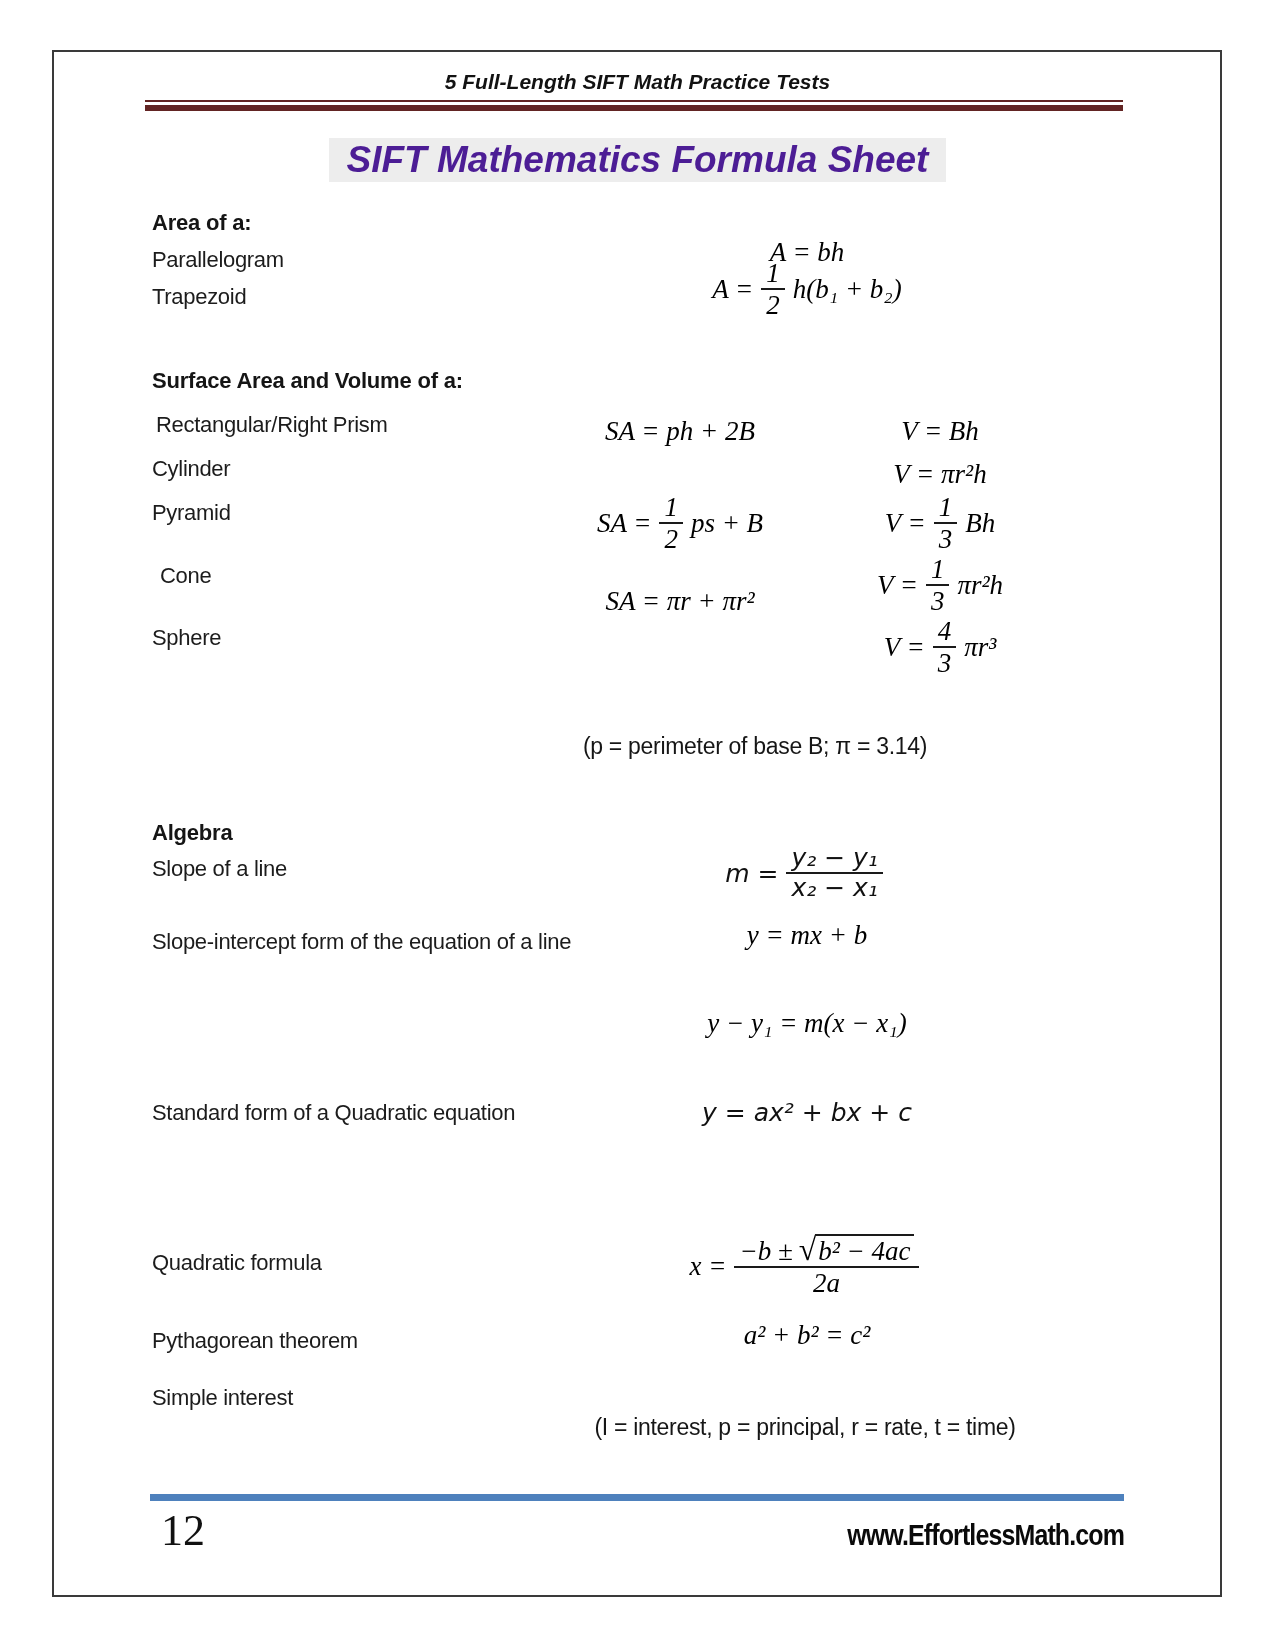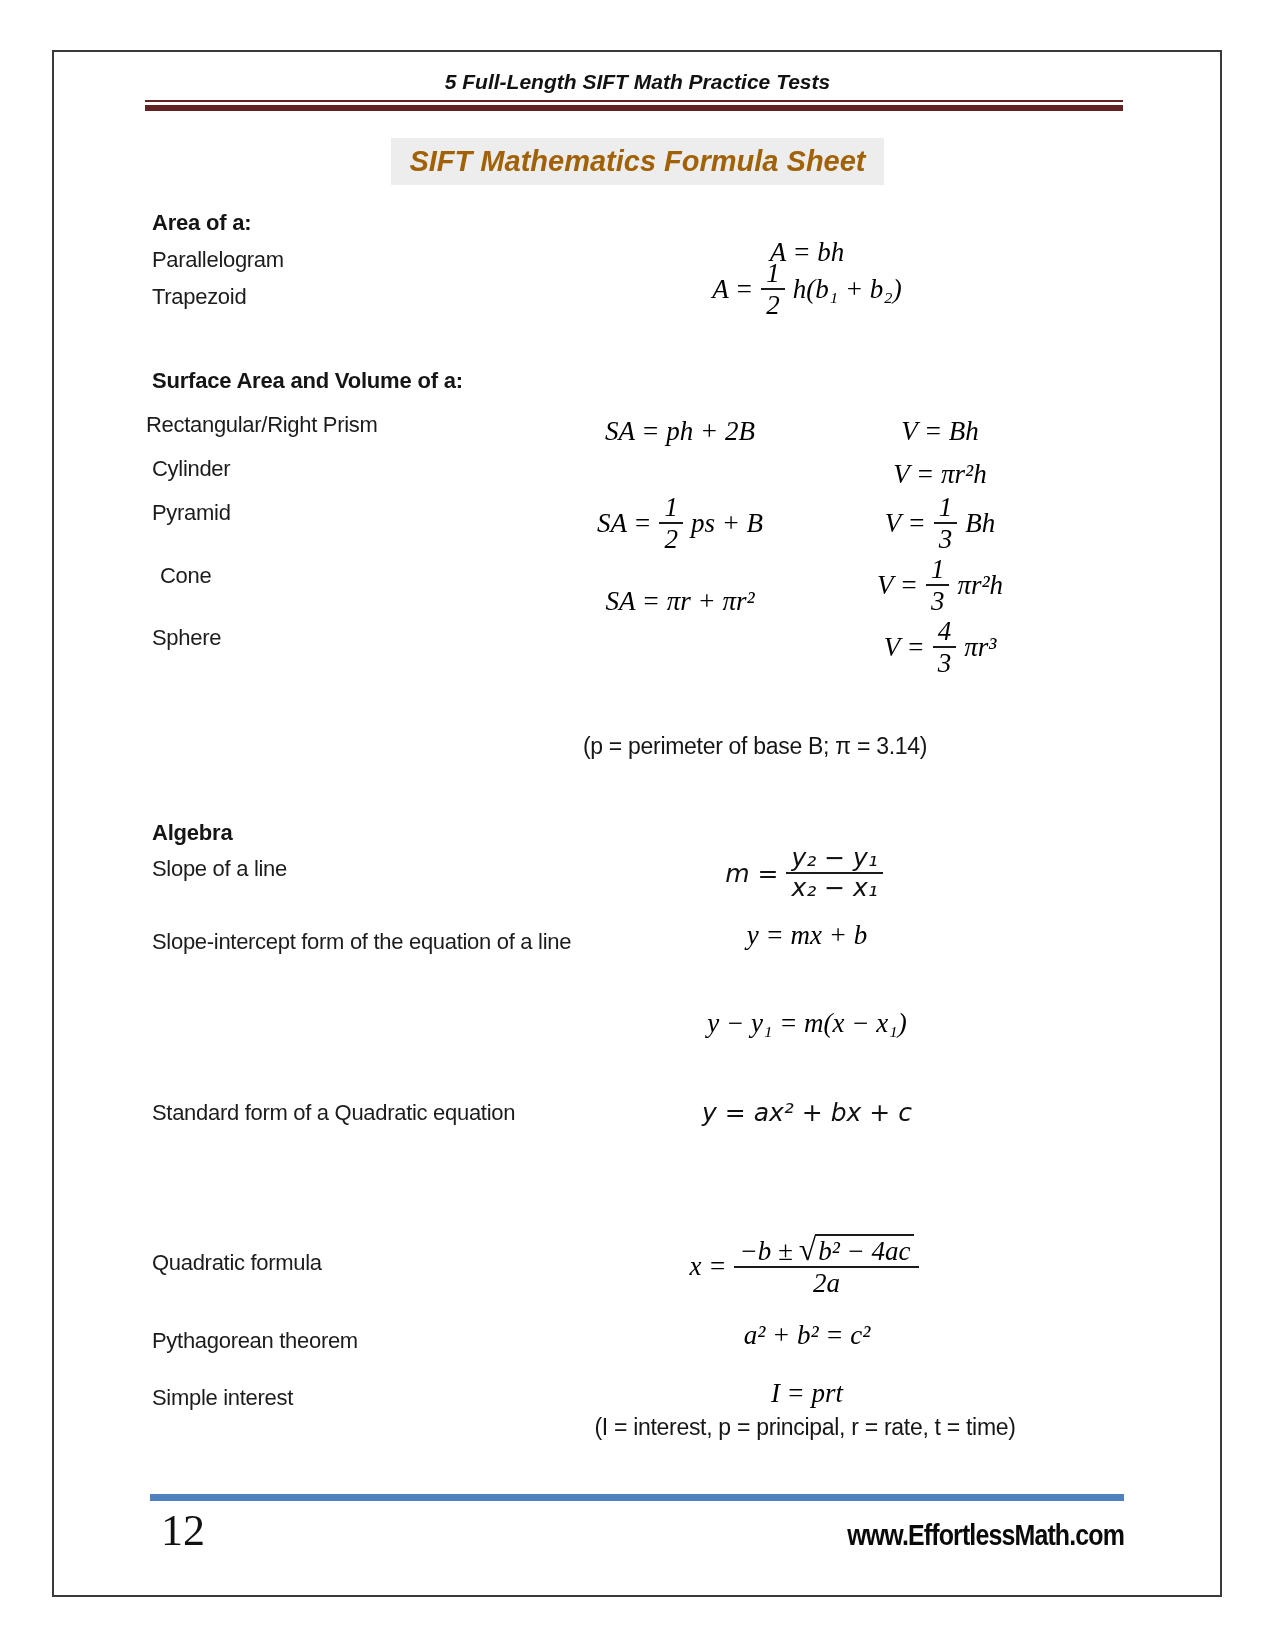--- a/index.html
+++ b/index.html
@@ -17,8 +17,8 @@
   .red-rule{left:145px;top:100px;width:978px;height:11px;box-sizing:border-box;
             border-top:2px solid var(--rule-maroon);border-bottom:6px solid var(--rule-maroon);}
   .title-wrap{left:0;top:138px;width:100%;text-align:center;}
-  .doc-title{display:inline-block;background:var(--title-highlight);color:#a16207;
-             font-weight:bold;font-style:italic;font-size:29px;padding:7px 18px;}
+  .doc-title{display:inline-block;background:var(--title-highlight);color:#4c1d95;
+             font-weight:bold;font-style:italic;font-size:37px;padding:1px 18px;}
   .heading{font-weight:bold;font-size:22px;letter-spacing:-0.2px;color:#151515;}
   .label{font-size:22px;letter-spacing:-0.3px;color:#1c1c1c;}
   .label.wrap2{width:432px;line-height:44px;}

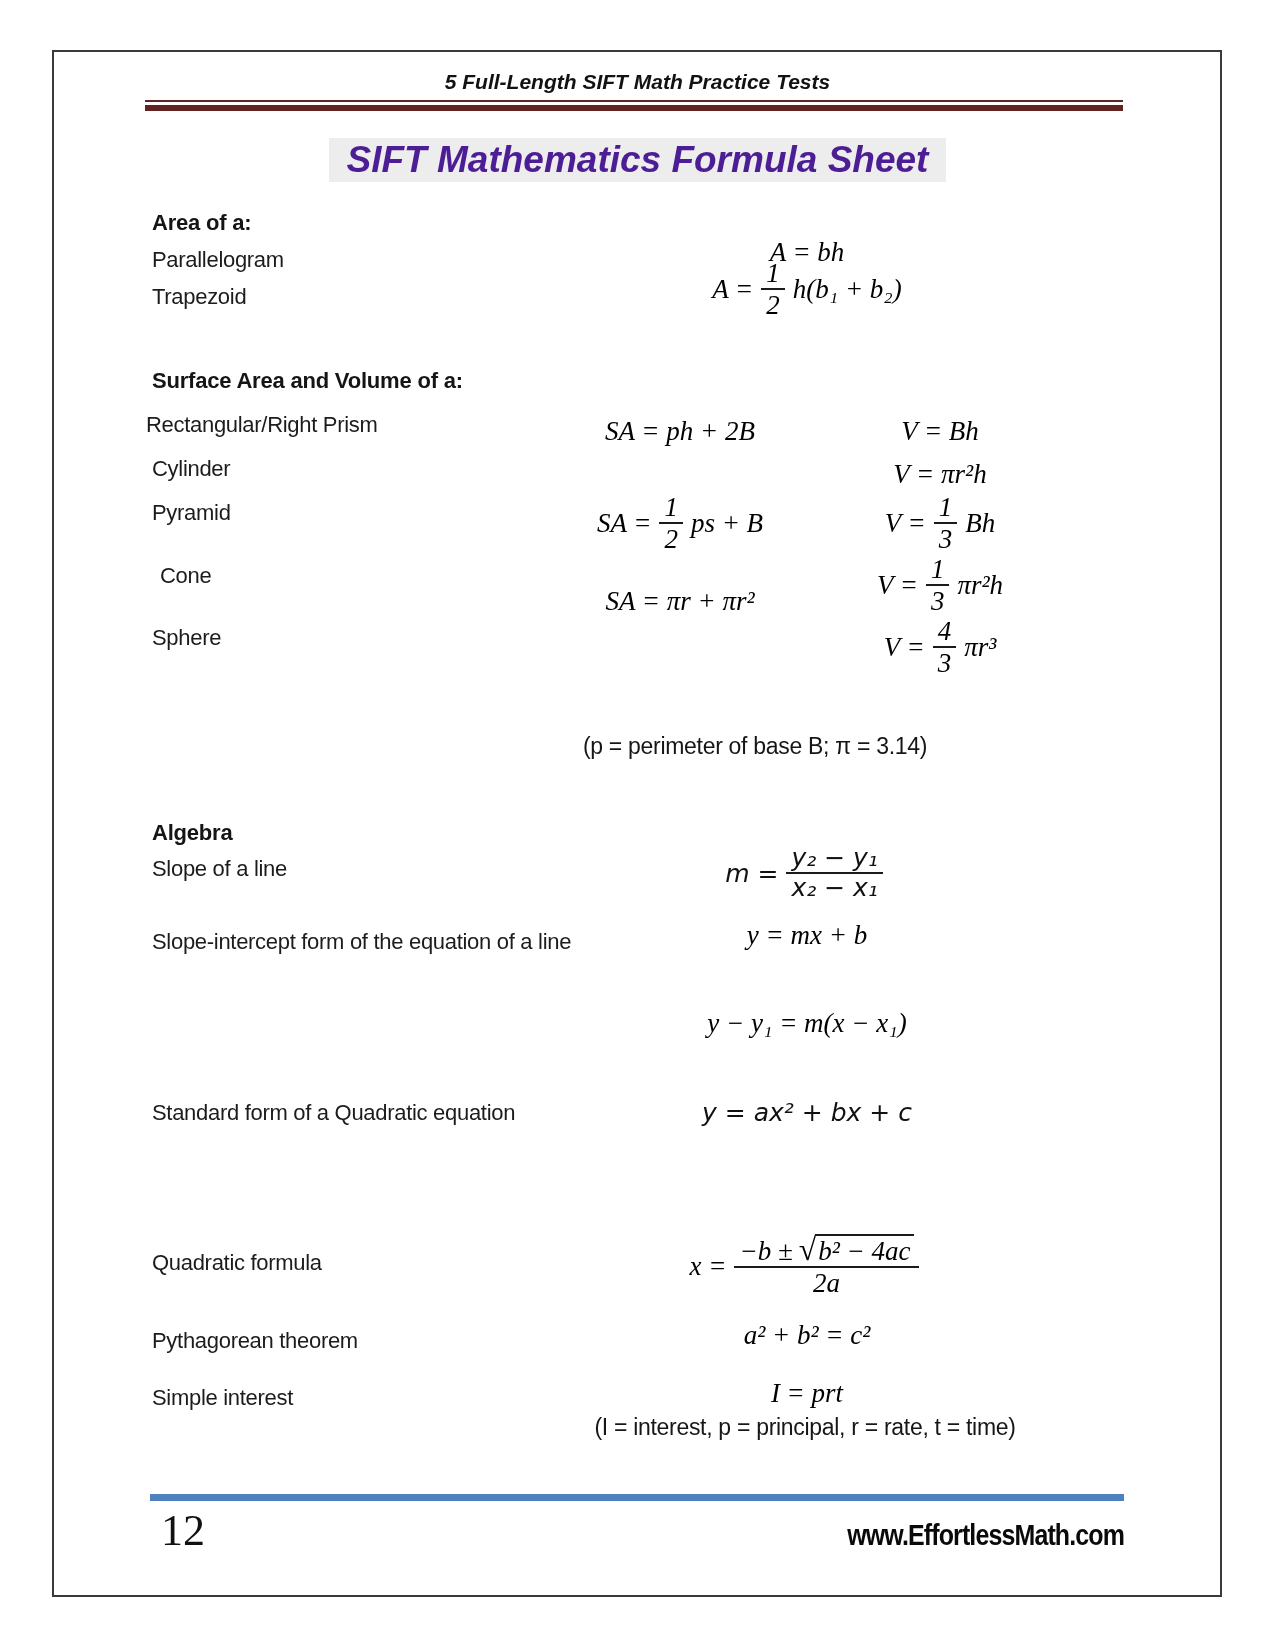--- a/index.html
+++ b/index.html
@@ -72,7 +72,7 @@
 
   <div class="abs heading" style="left:152px;top:368px">Surface Area and Volume of a:</div>
 
-  <div class="abs label" style="left:146px;top:412px">Rectangular/Right Prism</div>
+  <div class="abs label" style="left:156px;top:412px">Rectangular/Right Prism</div>
   <div class="abs math fcenter" style="left:520px;top:416px;width:320px">SA = ph + 2B</div>
   <div class="abs math fcenter" style="left:812px;top:416px;width:256px">V = Bh</div>
 

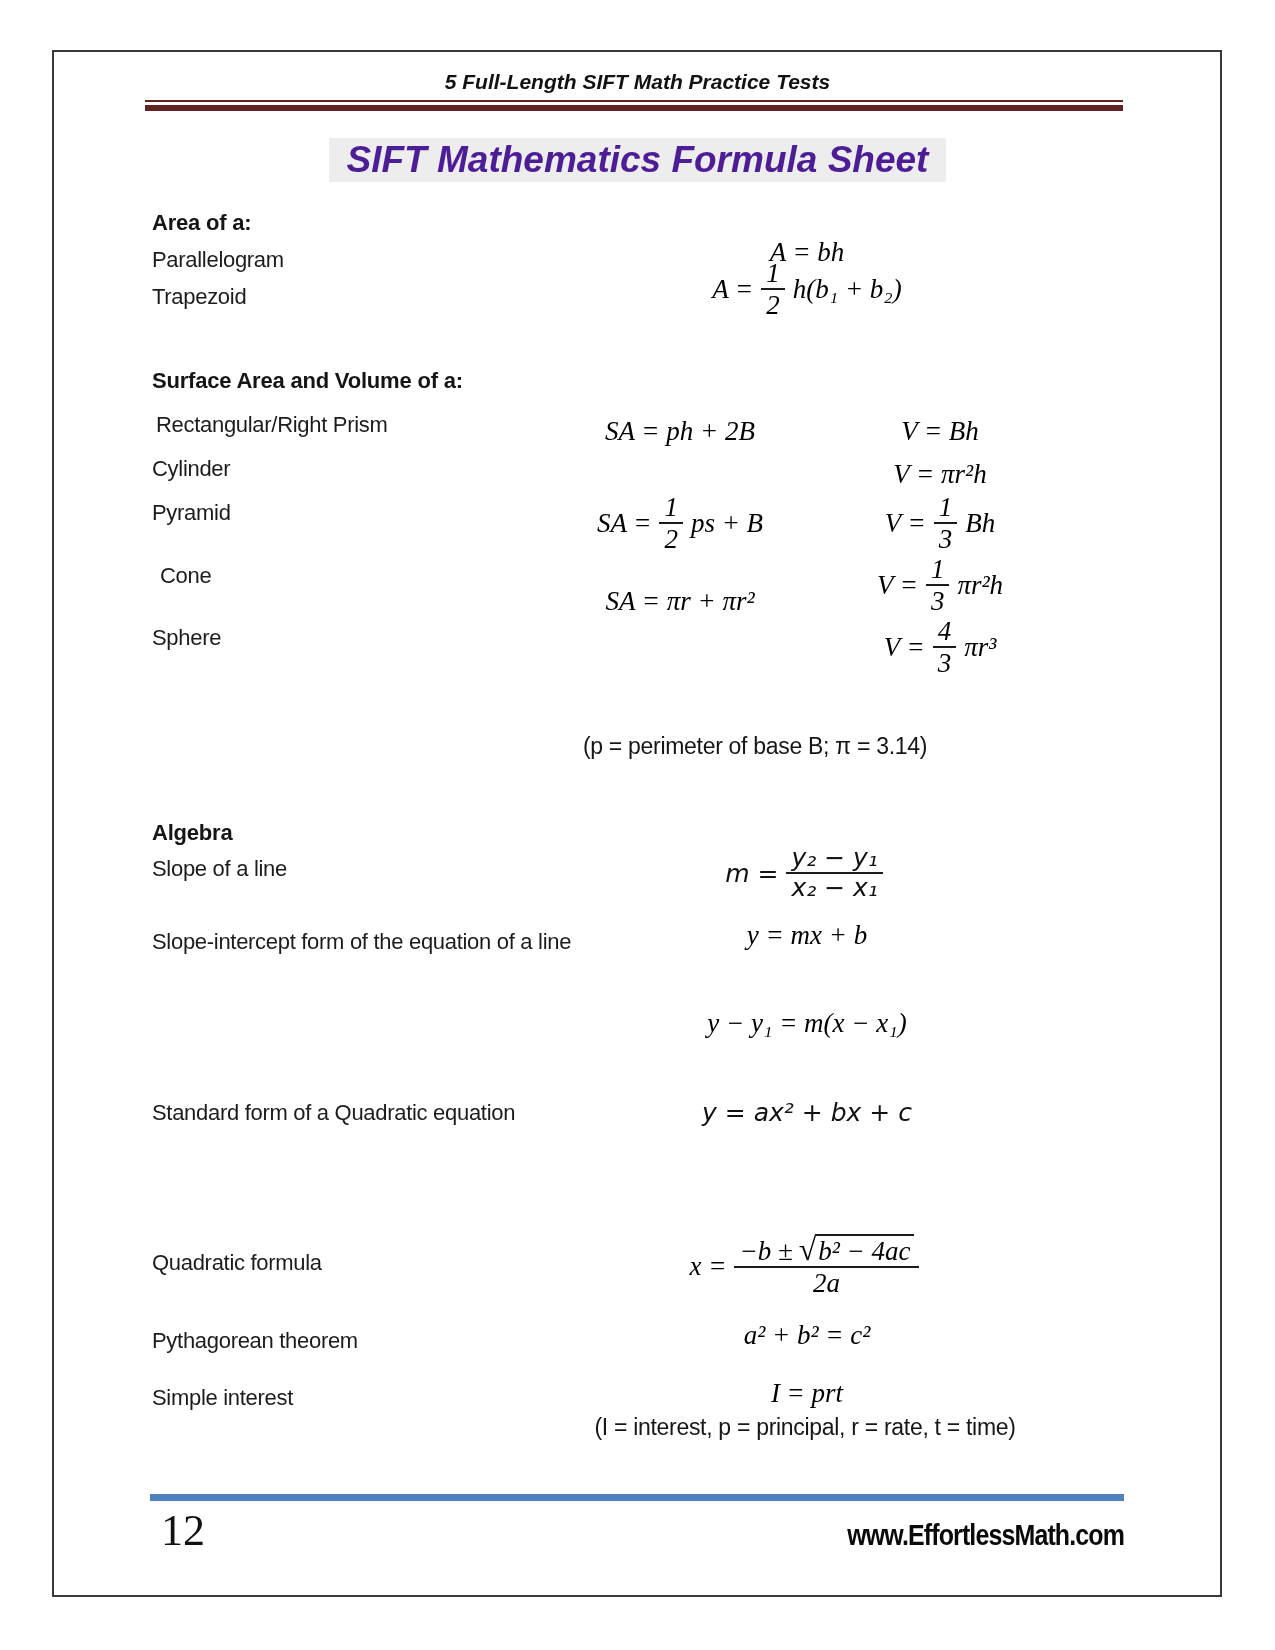--- a/index.html
+++ b/index.html
@@ -157,7 +157,6 @@
   <div class="abs math fcenter" style="left:560px;top:1320px;width:494px">a² + b² = c²</div>
 
   <div class="abs label" style="left:152px;top:1385px">Simple interest</div>
-  <div class="abs math fcenter" style="left:560px;top:1378px;width:494px">I = prt</div>
   <div class="abs note fcenter" style="left:455px;top:1414px;width:700px">(I = interest, p = principal, r = rate, t = time)</div>
 
   <div class="abs blue-rule"></div>

